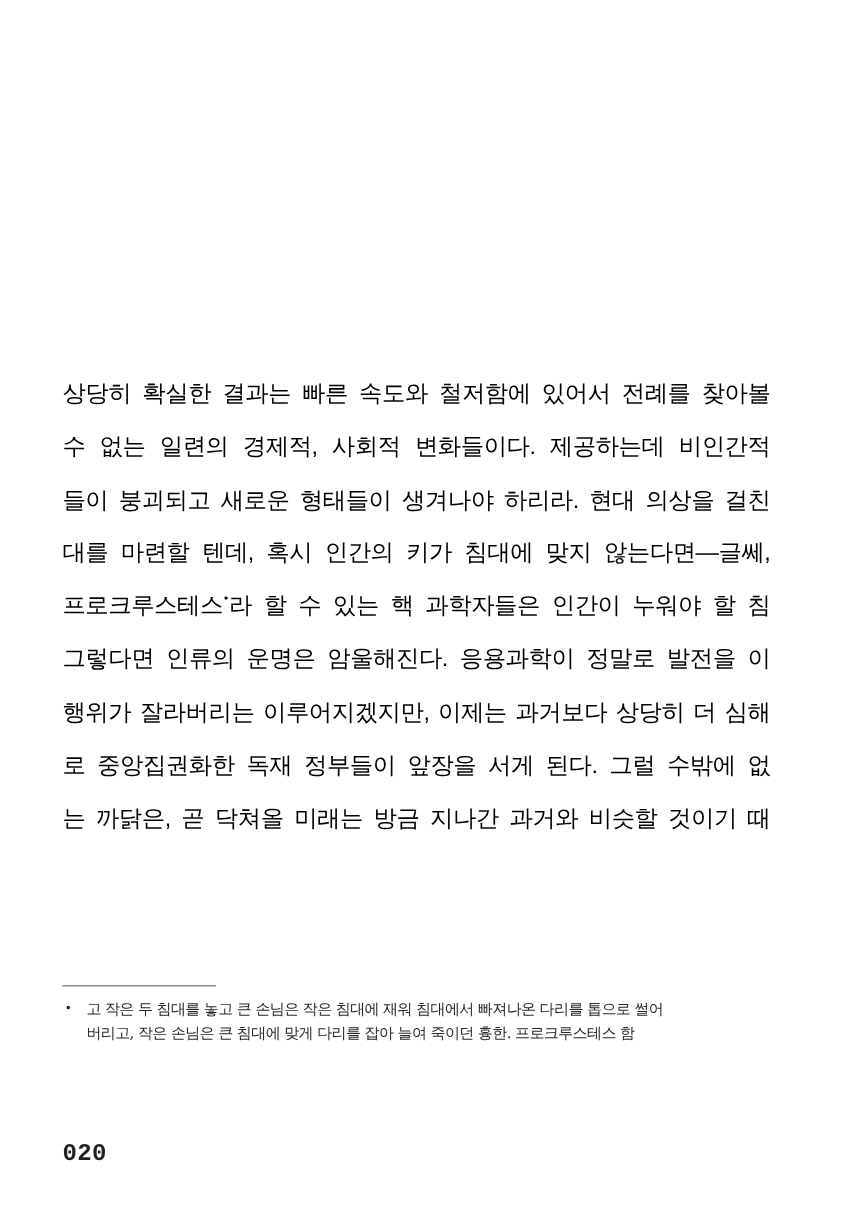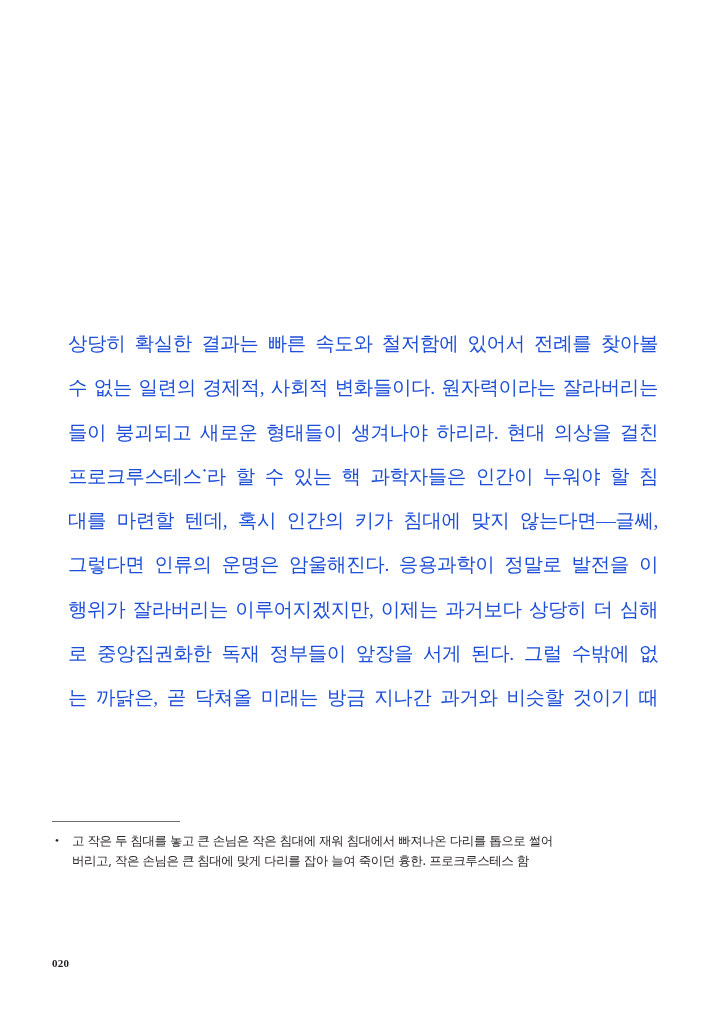--- a/index.html
+++ b/index.html
@@ -26,13 +26,13 @@
       left: 52px;
       top: 306px;
       width: 590px;
-      margin: 16px;
+      margin: 0;
       padding: 0;
-      font-family: Liberation Serif, serif;
+      font-family: Liberation Sans, sans-serif;
       font-size: 19.5px;
       line-height: 44.3px;
       letter-spacing: -0.4px;
-      color: #1d4ed8;
+      color: #000000;
     }
     .body-line {
       display: block;

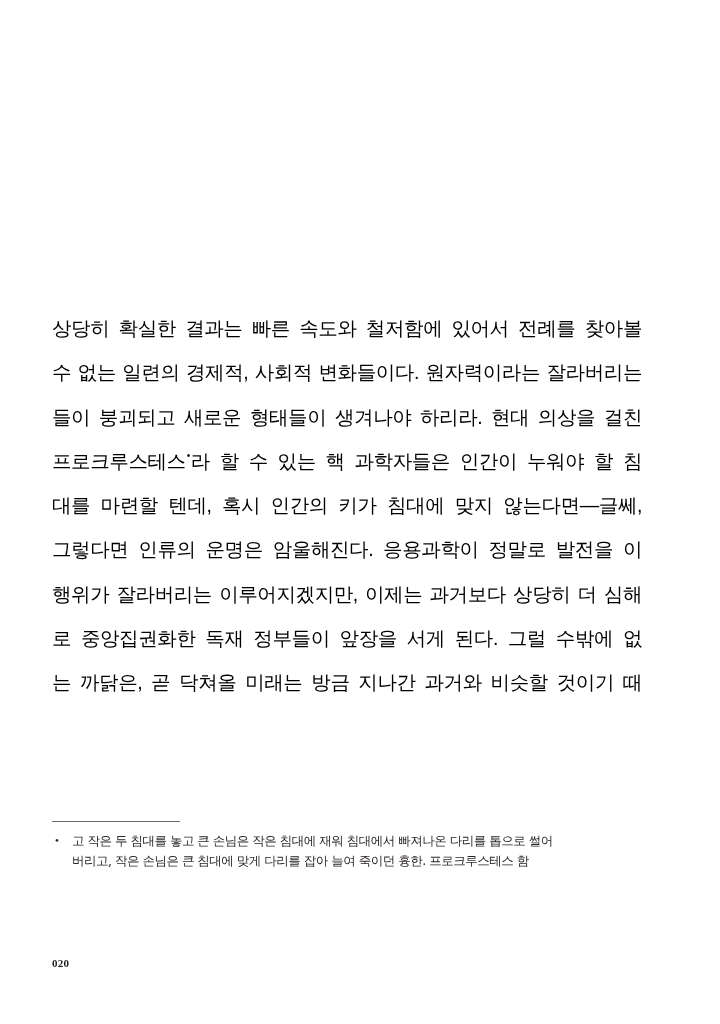--- a/index.html
+++ b/index.html
@@ -107,7 +107,7 @@
 
   <div class="body-text">
     <span class="body-line">상당히 확실한 결과는 빠른 속도와 철저함에 있어서 전례를 찾아볼</span>
-    <span class="body-line">수 없는 일련의 경제적, 사회적 변화들이다. 원자력이라는 잘라버리는</span>
+    <span class="body-line">수 없는 일련의 경제적, 사회적 변화들이다. 제공하는데 비인간적</span>
     <span class="body-line">들이 붕괴되고 새로운 형태들이 생겨나야 하리라. 현대 의상을 걸친</span>
     <span class="body-line"><span>프로크루스테스</span><span class="fn-marker">•</span><span>라 할 수 있는 핵 과학자들은 인간이 누워야 할 침</span></span>
     <span class="body-line">대를 마련할 텐데, 혹시 인간의 키가 침대에 맞지 않는다면—글쎄,</span>

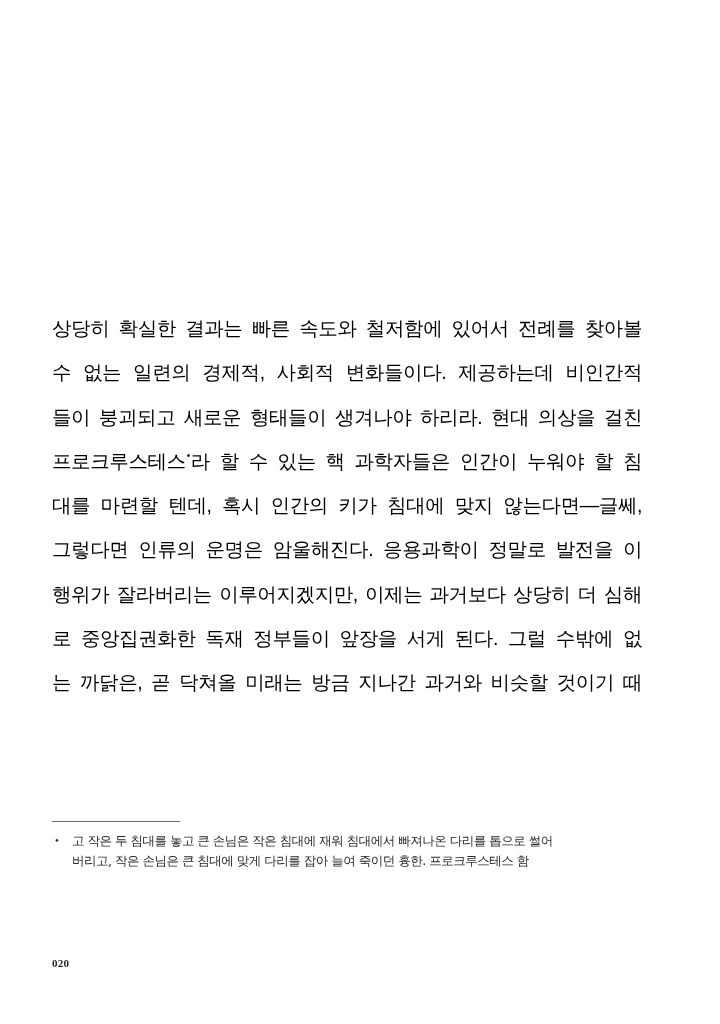--- a/index.html
+++ b/index.html
@@ -109,8 +109,8 @@
     <span class="body-line">상당히 확실한 결과는 빠른 속도와 철저함에 있어서 전례를 찾아볼</span>
     <span class="body-line">수 없는 일련의 경제적, 사회적 변화들이다. 제공하는데 비인간적</span>
     <span class="body-line">들이 붕괴되고 새로운 형태들이 생겨나야 하리라. 현대 의상을 걸친</span>
+    <span class="body-line">대를 마련할 텐데, 혹시 인간의 키가 침대에 맞지 않는다면—글쎄,</span>
     <span class="body-line"><span>프로크루스테스</span><span class="fn-marker">•</span><span>라 할 수 있는 핵 과학자들은 인간이 누워야 할 침</span></span>
-    <span class="body-line">대를 마련할 텐데, 혹시 인간의 키가 침대에 맞지 않는다면—글쎄,</span>
     <span class="body-line">그렇다면 인류의 운명은 암울해진다. 응용과학이 정말로 발전을 이</span>
     <span class="body-line">행위가 잘라버리는 이루어지겠지만, 이제는 과거보다 상당히 더 심해</span>
     <span class="body-line">로 중앙집권화한 독재 정부들이 앞장을 서게 된다. 그럴 수밖에 없</span>

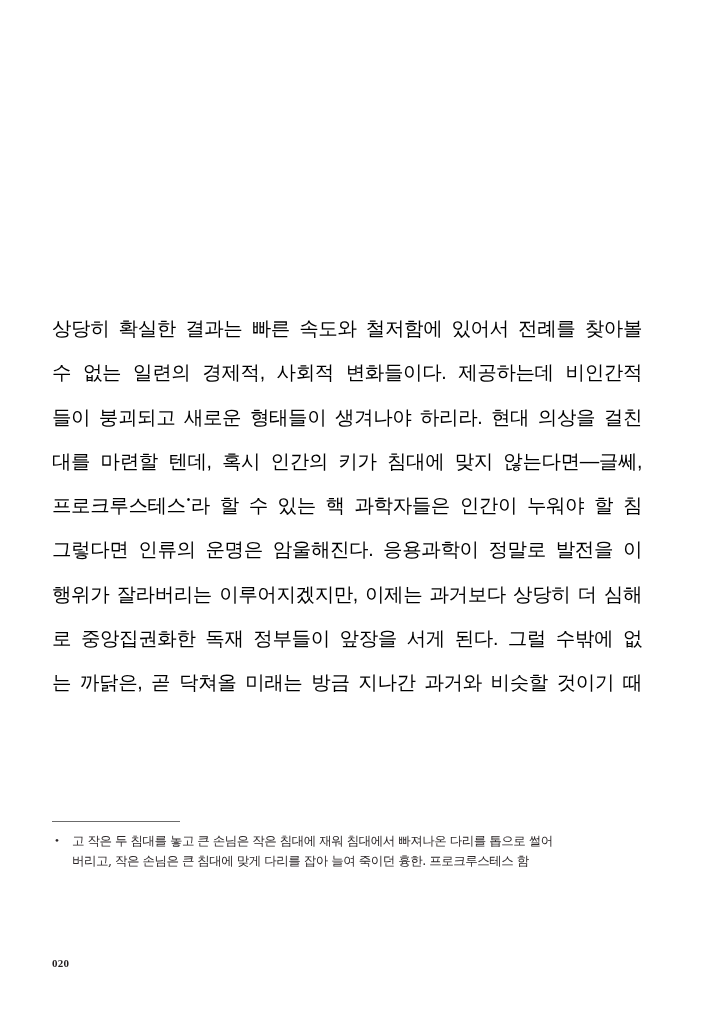--- a/index.html
+++ b/index.html
@@ -91,9 +91,9 @@
       position: absolute;
       left: 52px;
       top: 954px;
-      font-family: Liberation Serif, serif;
+      font-family: Liberation Mono, monospace;
       font-weight: bold;
-      font-size: 11px;
+      font-size: 20px;
       line-height: 18px;
       letter-spacing: 0.3px;
       color: #231f20;

